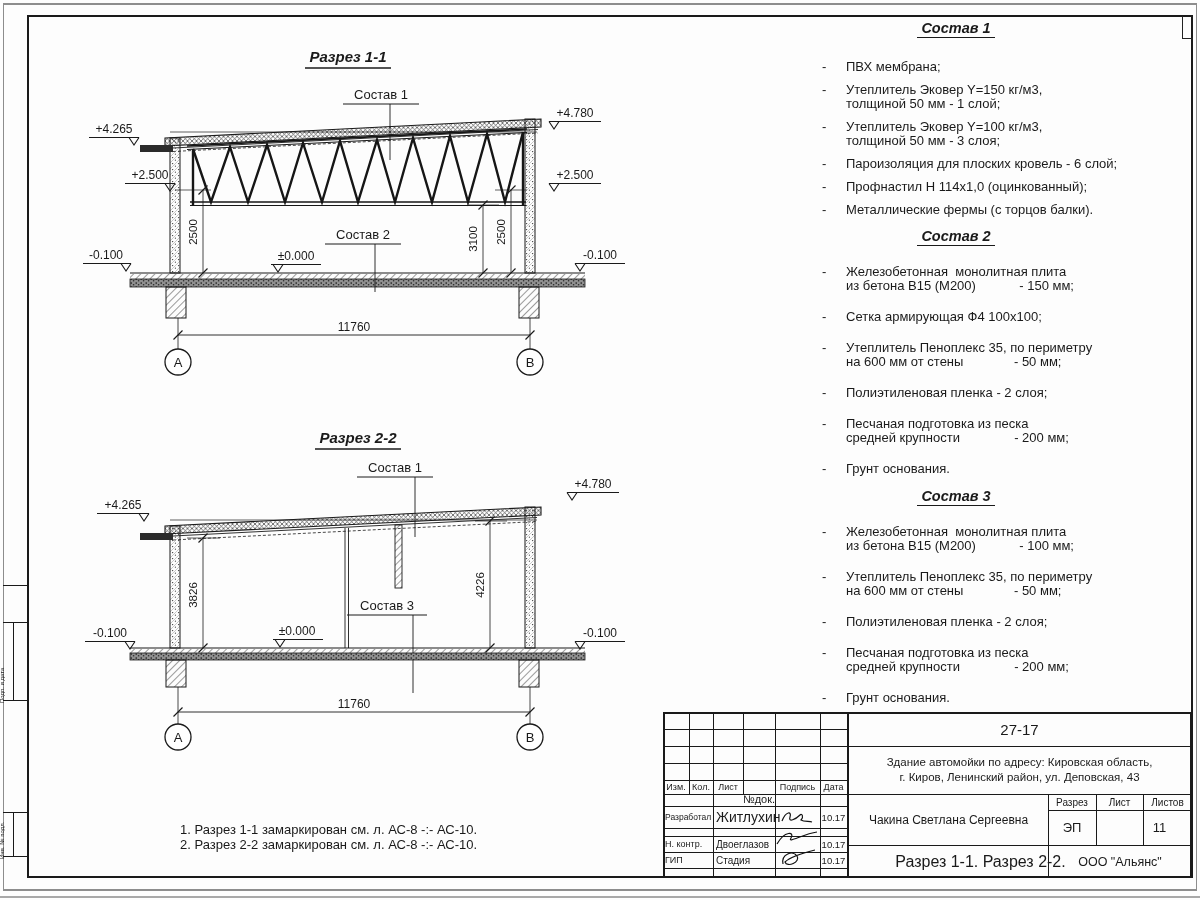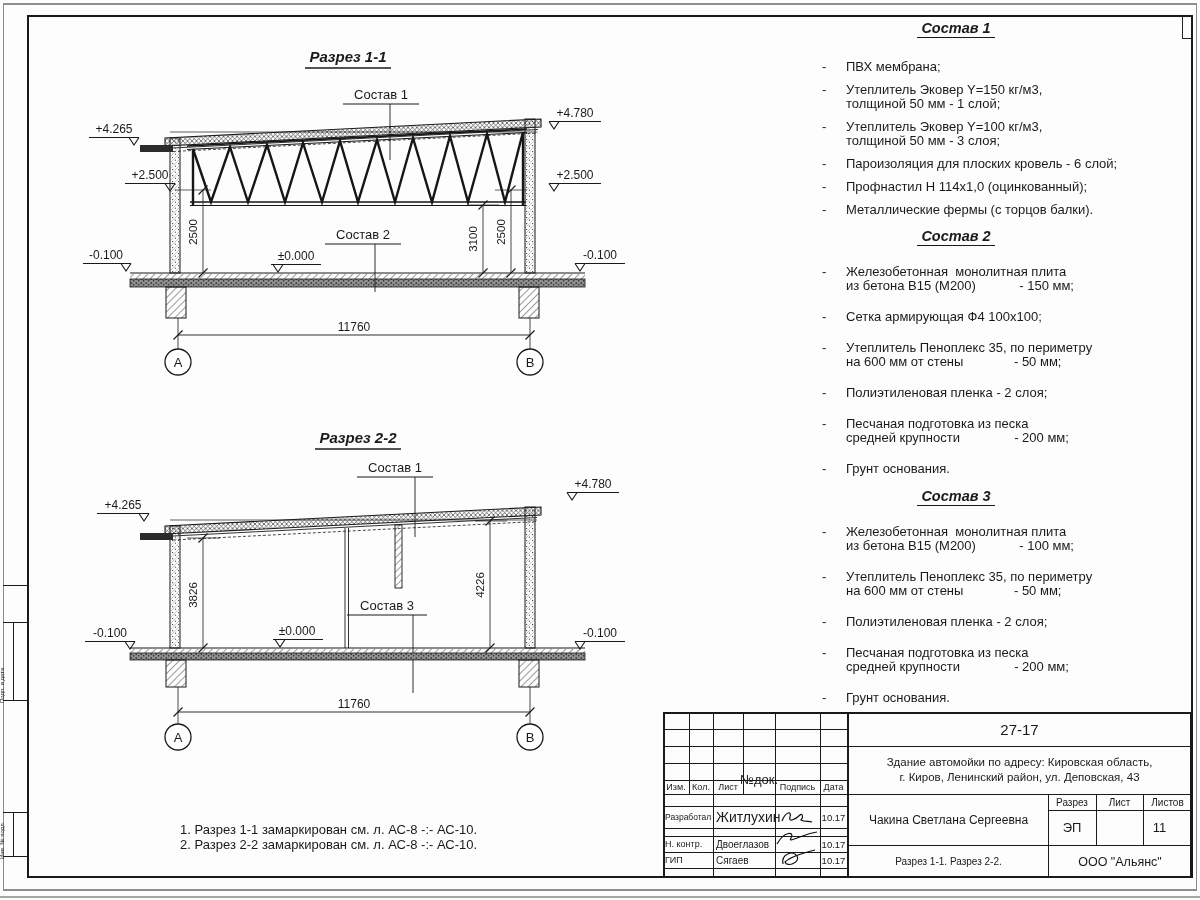--- a/index.html
+++ b/index.html
@@ -472,7 +472,7 @@
   <div class="cell" style="left:0;top:68px;width:26px;height:14px;font-size:9px;">Изм.</div>
   <div class="cell" style="left:26px;top:68px;width:24px;height:14px;font-size:9px;">Кол.</div>
   <div class="cell" style="left:50px;top:68px;width:30px;height:14px;font-size:9px;">Лист</div>
-  <div class="cell" style="left:80px;top:60px;width:32px;height:14px;font-size:13px;">№док.</div>
+  <div class="cell" style="left:80px;top:80px;width:32px;height:14px;font-size:11px;">№док.</div>
   <div class="cell" style="left:112px;top:68px;width:45px;height:14px;font-size:9px;">Подпись</div>
   <div class="cell" style="left:157px;top:68px;width:27px;height:14px;font-size:9px;">Дата</div>
 

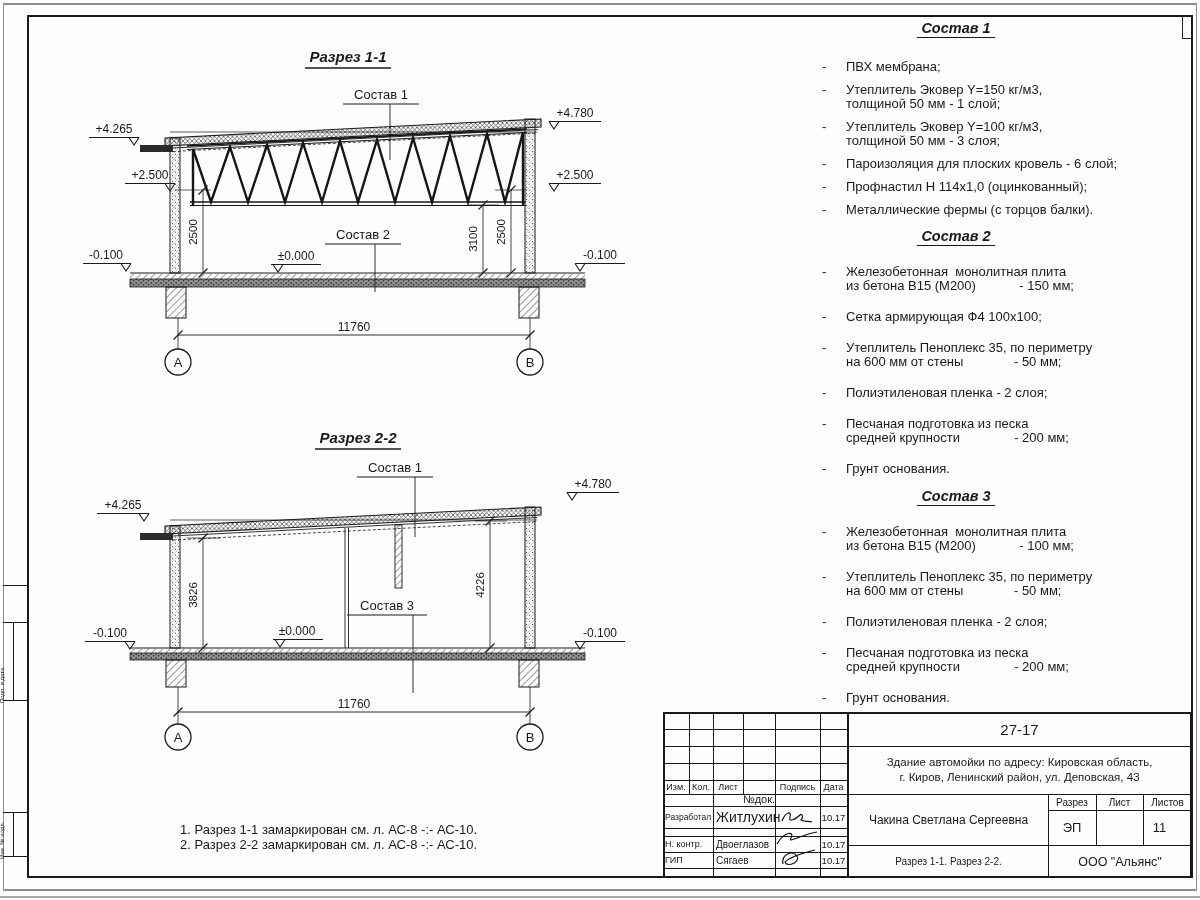--- a/index.html
+++ b/index.html
@@ -483,7 +483,7 @@
   <div class="cell left" style="left:53px;top:124px;width:59px;height:16px;font-size:10px;">Двоеглазов</div>
   <div class="cell" style="left:157px;top:124px;width:27px;height:16px;font-size:9.5px;">10.17</div>
   <div class="cell left" style="left:2px;top:140px;width:48px;height:16px;font-size:9px;">ГИП</div>
-  <div class="cell left" style="left:53px;top:140px;width:59px;height:16px;font-size:10px;">Сягаев</div>
+  <div class="cell left" style="left:53px;top:140px;width:59px;height:16px;font-size:10px;">Стадия</div>
   <div class="cell" style="left:157px;top:140px;width:27px;height:16px;font-size:9.5px;">10.17</div>
 
   <svg class="abs" style="left:113px;top:95px;" width="44" height="20" viewBox="0 0 44 20">

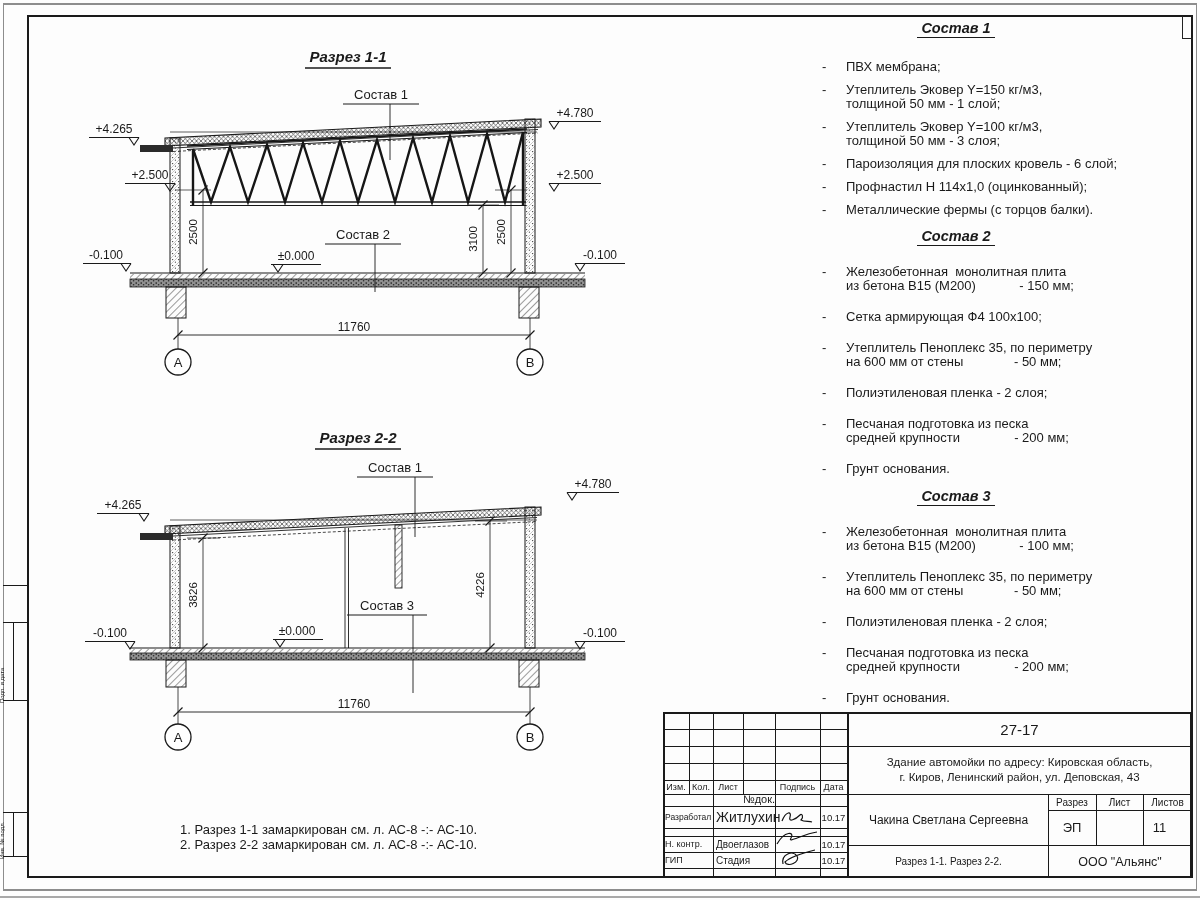--- a/index.html
+++ b/index.html
@@ -506,7 +506,7 @@
   <div class="cell" style="left:385px;top:98px;width:48px;height:35px;font-size:13px;">ЭП</div>
   <div class="cell" style="left:433px;top:98px;width:47px;height:35px;font-size:13px;padding-left:40px;">11</div>
   <div class="cell" style="left:480px;top:98px;width:49px;height:35px;font-size:13px;"></div>
-  <div class="cell" style="left:186px;top:133px;width:199px;height:33px;font-size:10px;">Разрез 1-1. Разрез 2-2.</div>
+  <div class="cell" style="left:186px;top:133px;width:199px;height:33px;font-size:16px;padding-left:32px;">Разрез 1-1. Разрез 2-2.</div>
   <div class="cell" style="left:385px;top:133px;width:144px;height:33px;font-size:12.5px;">ООО "Альянс"</div>
 </div>
 

